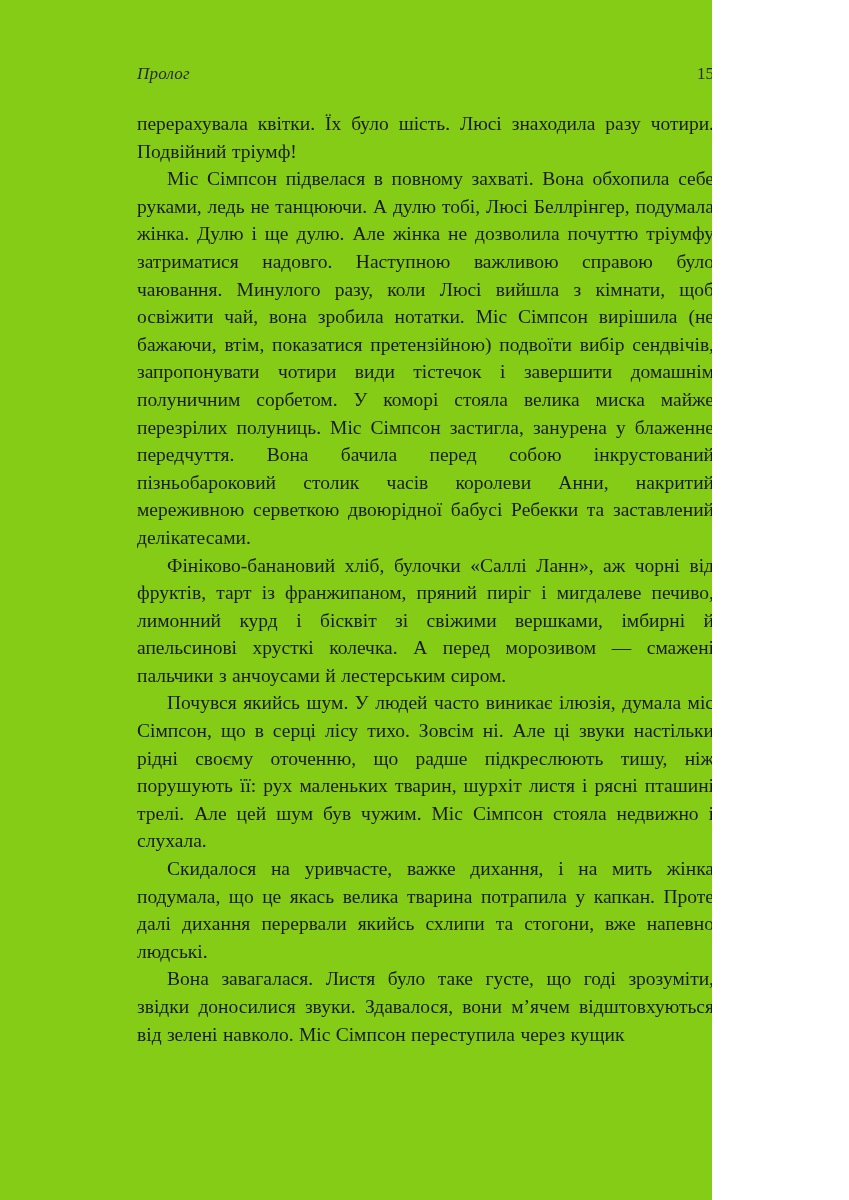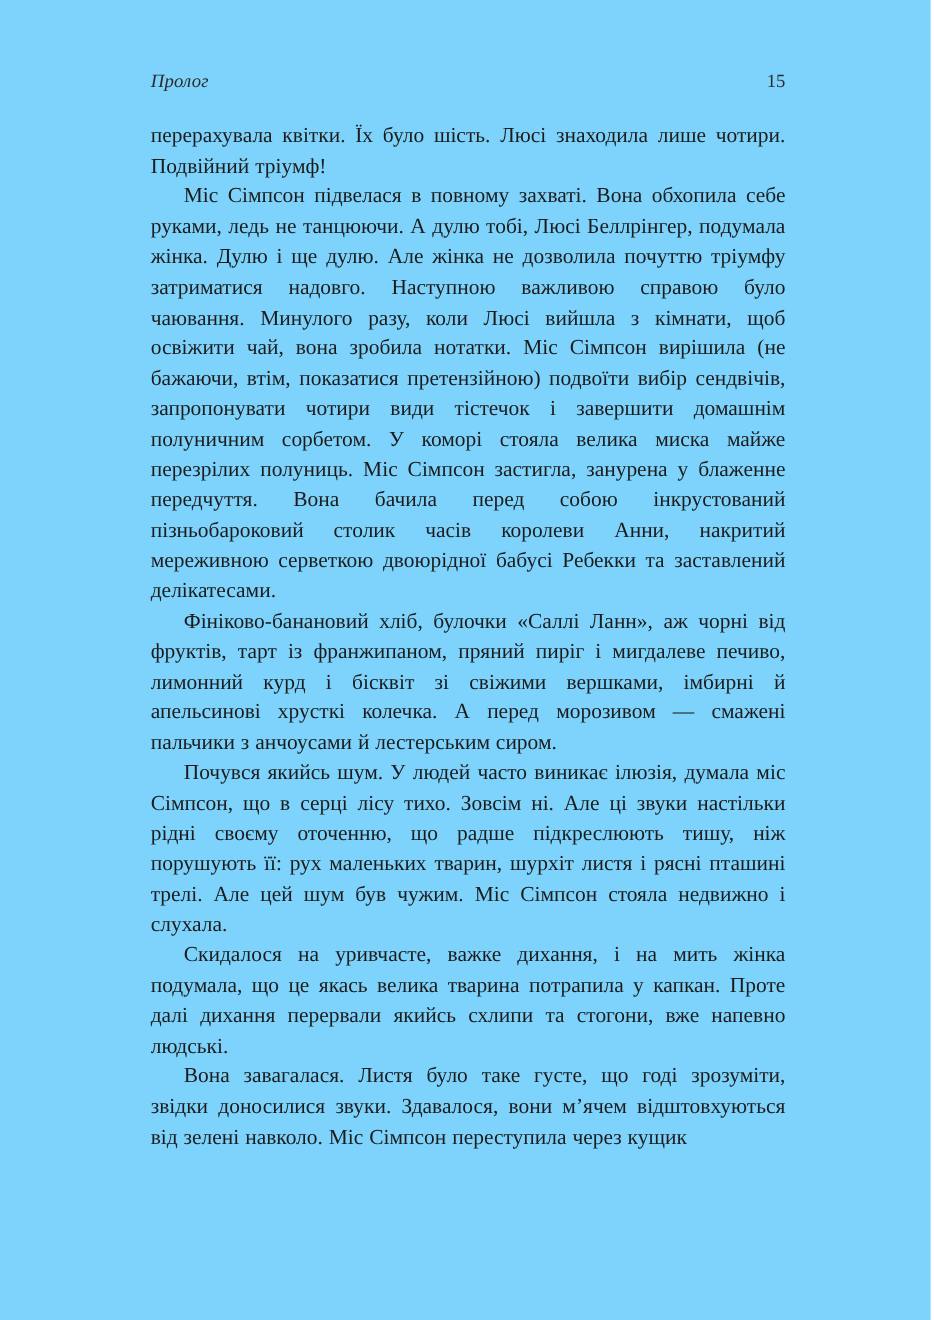--- a/index.html
+++ b/index.html
@@ -10,9 +10,9 @@
     }
     .page {
       position: relative;
-      width: 846px;
+      width: 712px;
       height: 1200px;
-      background: #7dd3fc;
+      background: #84cc16;
       overflow: hidden;
       font-family: "Liberation Serif", "DejaVu Serif", serif;
       box-sizing: border-box;

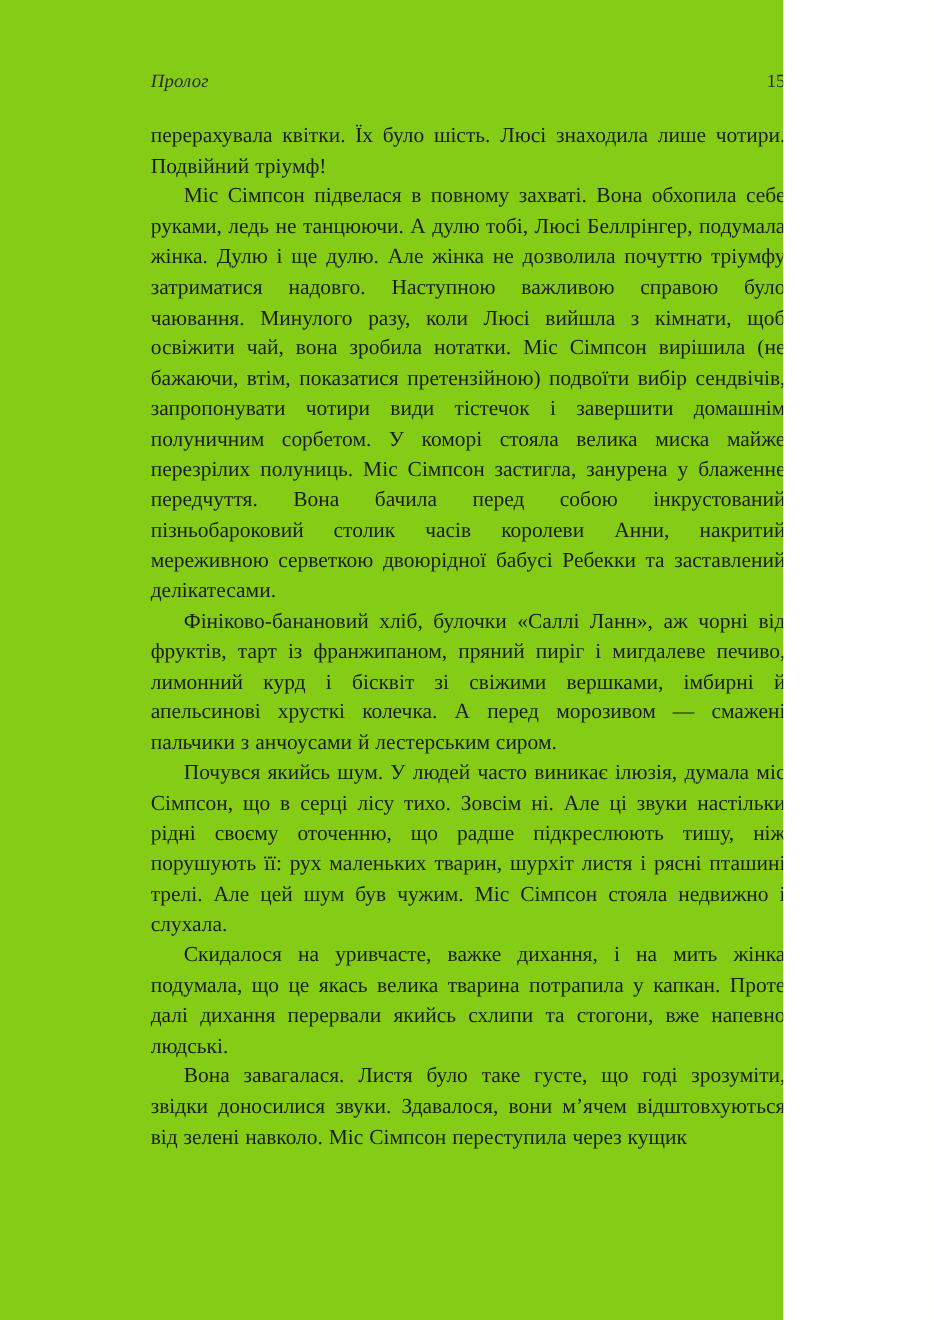--- a/index.html
+++ b/index.html
@@ -64,7 +64,7 @@
     </header>
 
     <main class="body-text">
-      <p class="no-indent">перерахувала квітки. Їх було шість. Люсі знаходила лише чотири. Подвійний тріумф!</p>
+      <p class="no-indent">перерахувала квітки. Їх було шість. Люсі знаходила разу чотири. Подвійний тріумф!</p>
       <p>Міс Сімпсон підвелася в повному захваті. Вона обхопила себе руками, ледь не танцюючи. А дулю тобі, Люсі Беллрінгер, подумала жінка. Дулю і ще дулю. Але жінка не дозволила почуттю тріумфу затриматися надовго. Наступною важливою справою було чаювання. Минулого разу, коли Люсі вийшла з кімнати, щоб освіжити чай, вона зробила нотатки. Міс Сімпсон вирішила (не бажаючи, втім, показатися претензійною) подвоїти вибір сендвічів, запропонувати чотири види тістечок і завершити домашнім полуничним сорбетом. У коморі стояла велика миска майже перезрілих полуниць. Міс Сімпсон застигла, занурена у блаженне передчуття. Вона бачила перед собою інкрустований пізньобароковий столик часів королеви Анни, накритий мереживною серветкою двоюрідної бабусі Ребекки та заставлений делікатесами.</p>
       <p>Фініково-банановий хліб, булочки «Саллі Ланн», аж чорні від фруктів, тарт із франжипаном, пряний пиріг і мигдалеве печиво, лимонний курд і бісквіт зі свіжими вершками, імбирні й апельсинові хрусткі колечка. А перед морозивом — смажені пальчики з анчоусами й лестерським сиром.</p>
       <p>Почувся якийсь шум. У людей часто виникає ілюзія, думала міс Сімпсон, що в серці лісу тихо. Зовсім ні. Але ці звуки настільки рідні своєму оточенню, що радше підкреслюють тишу, ніж порушують її: рух маленьких тварин, шурхіт листя і рясні пташині трелі. Але цей шум був чужим. Міс Сімпсон стояла недвижно і слухала.</p>

